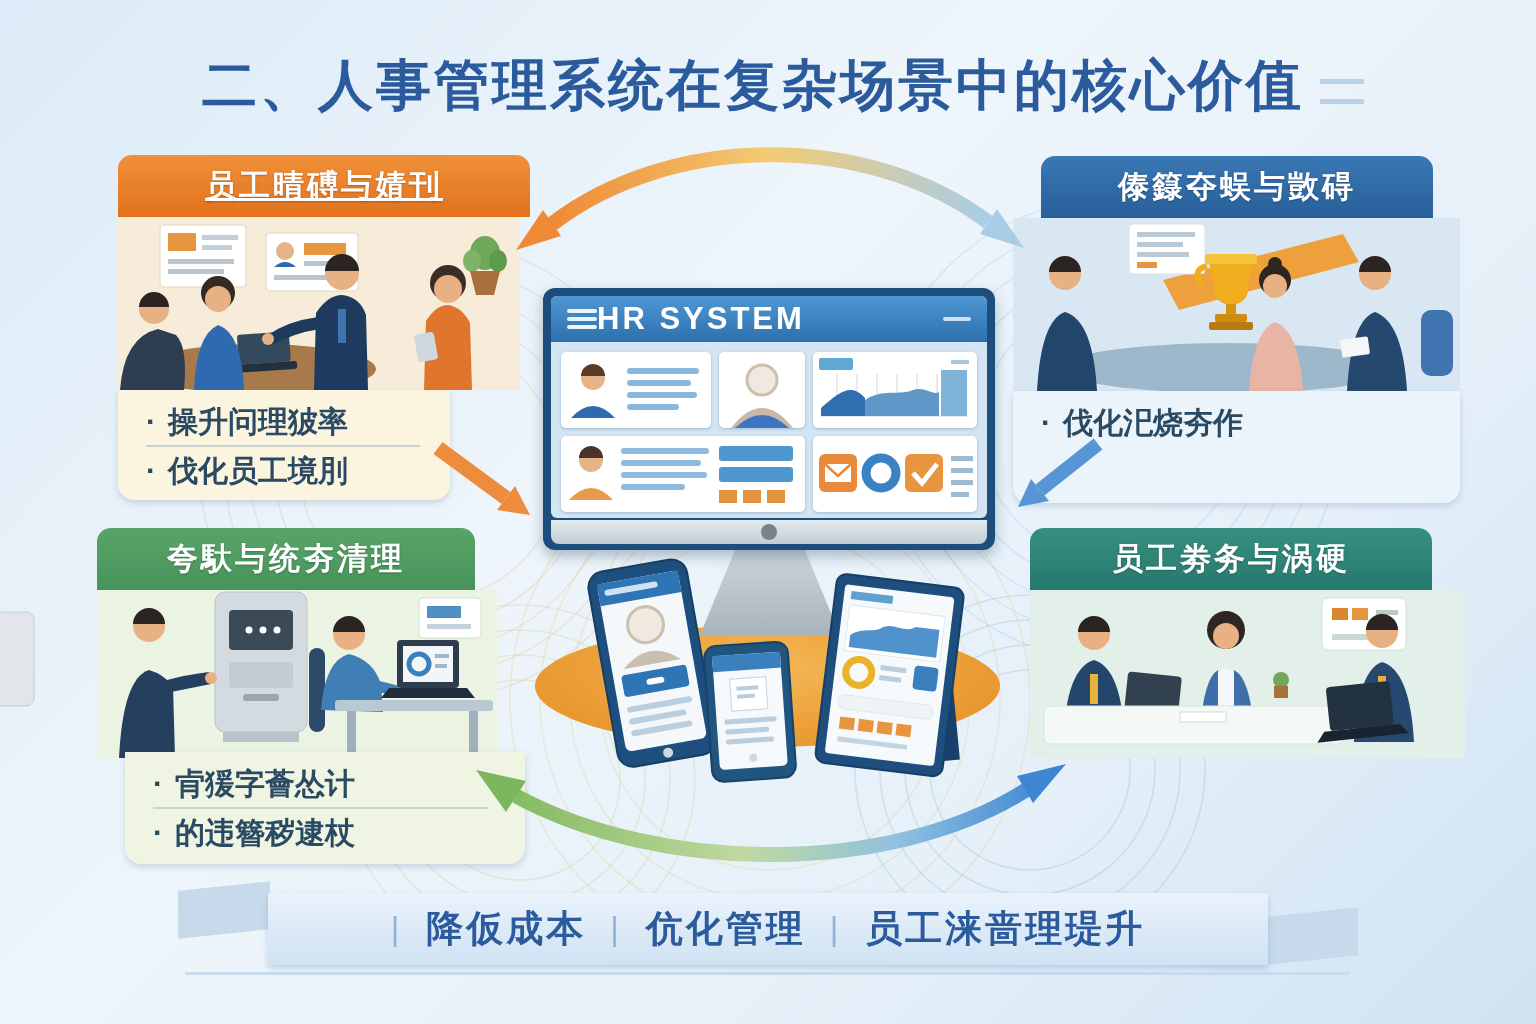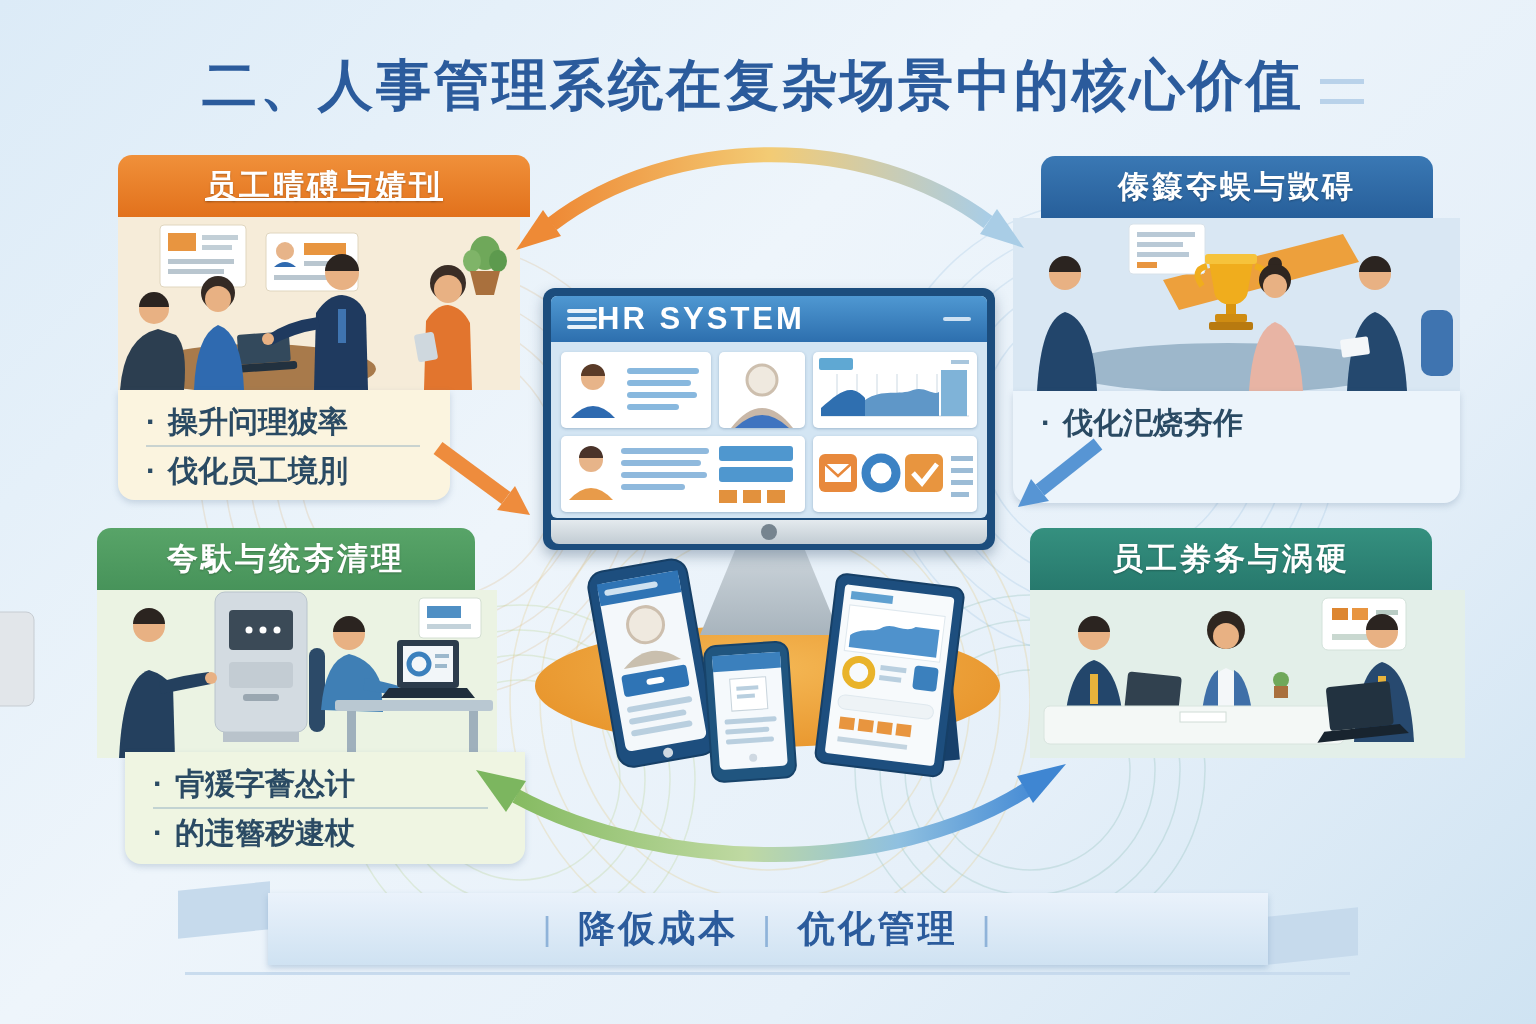--- a/index.html
+++ b/index.html
@@ -528,6 +528,7 @@
     <span class="sep">|</span>
     <span>伉化管理</span>
     <span class="sep">|</span>
+    <span>员工涞啬理瑅升</span>
   </div>
 
 </div>

